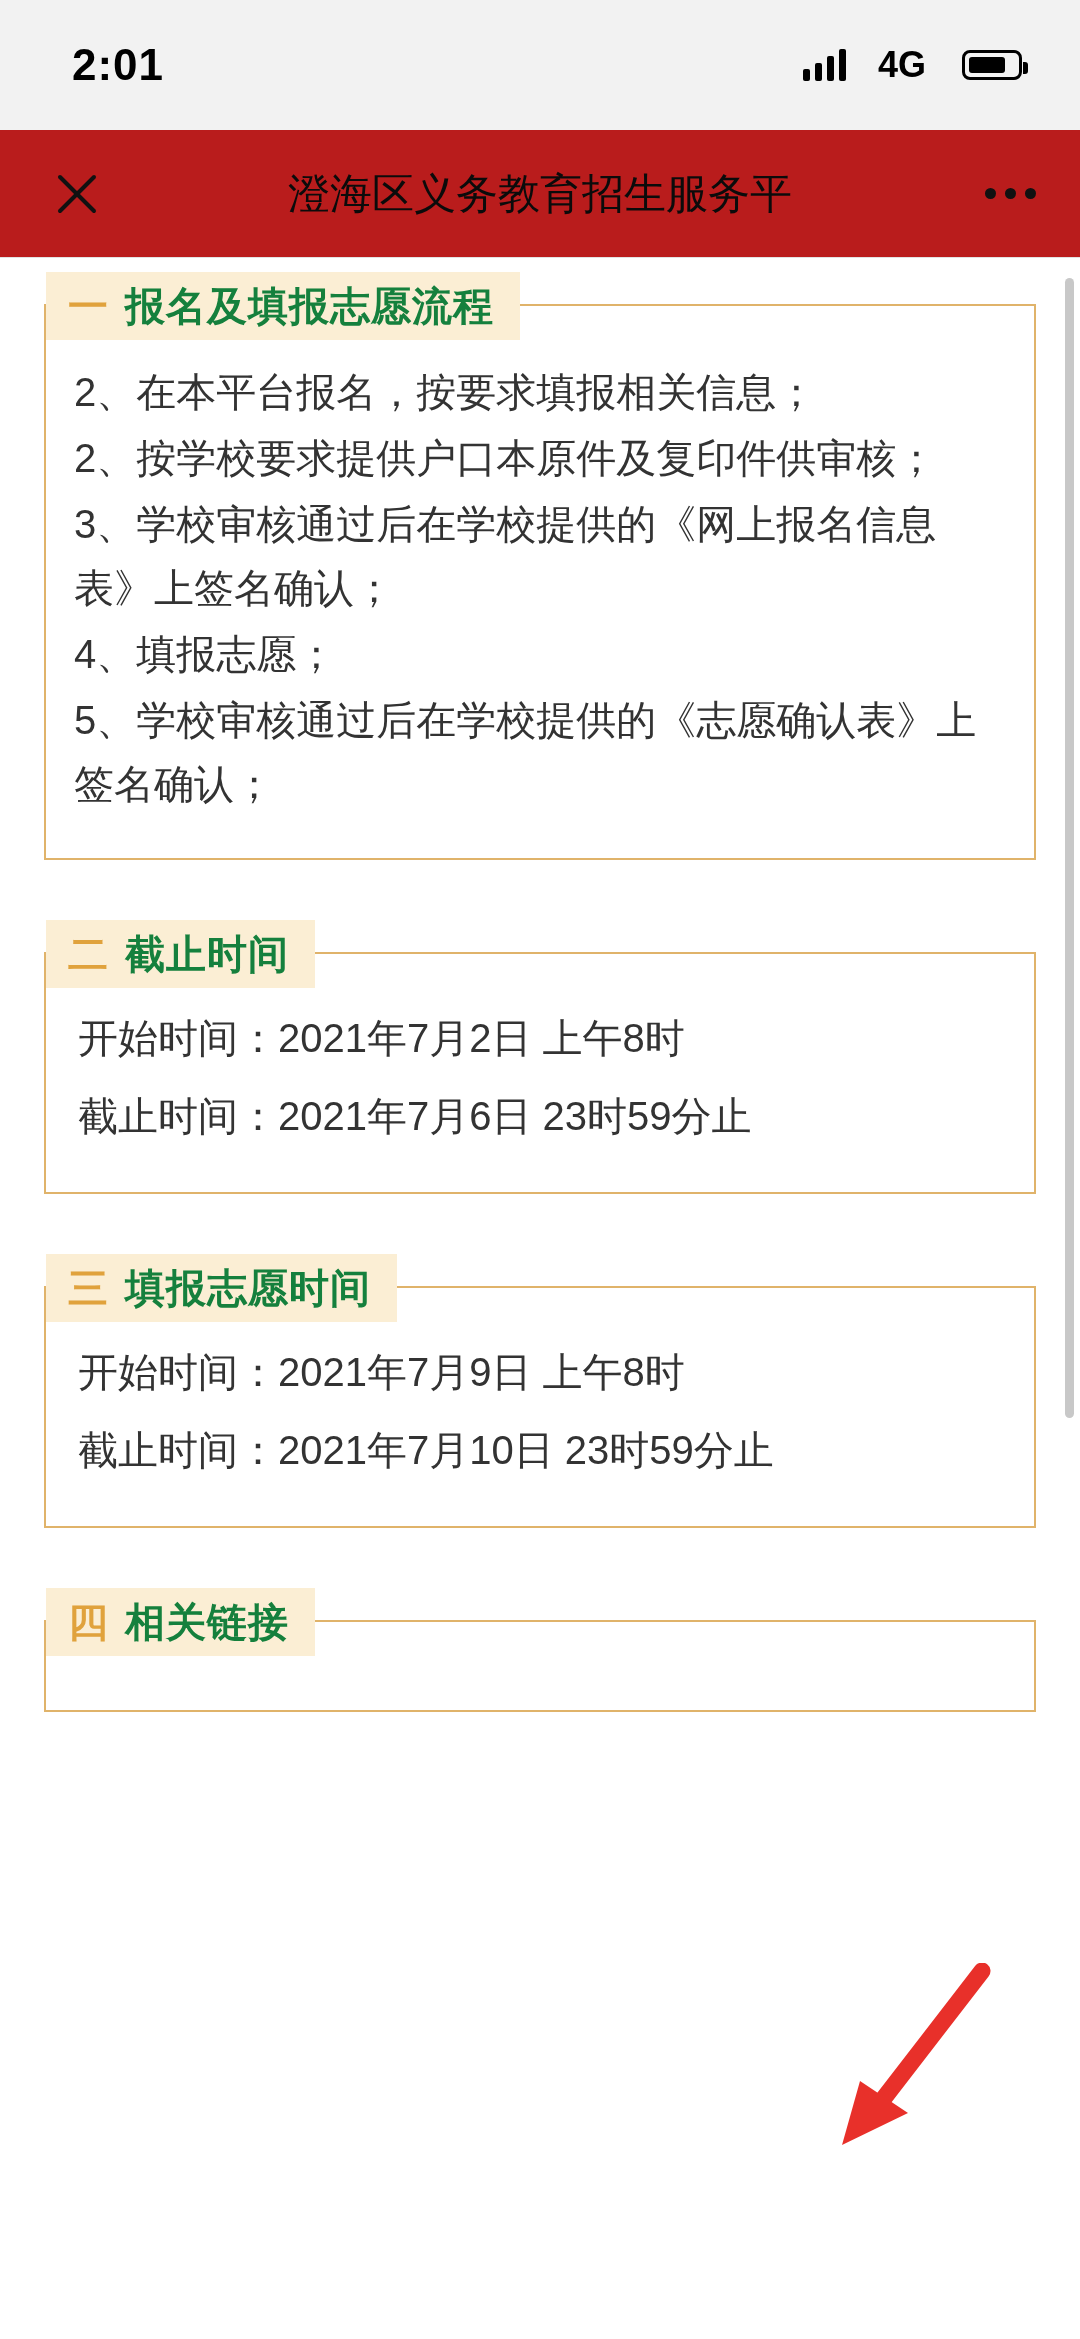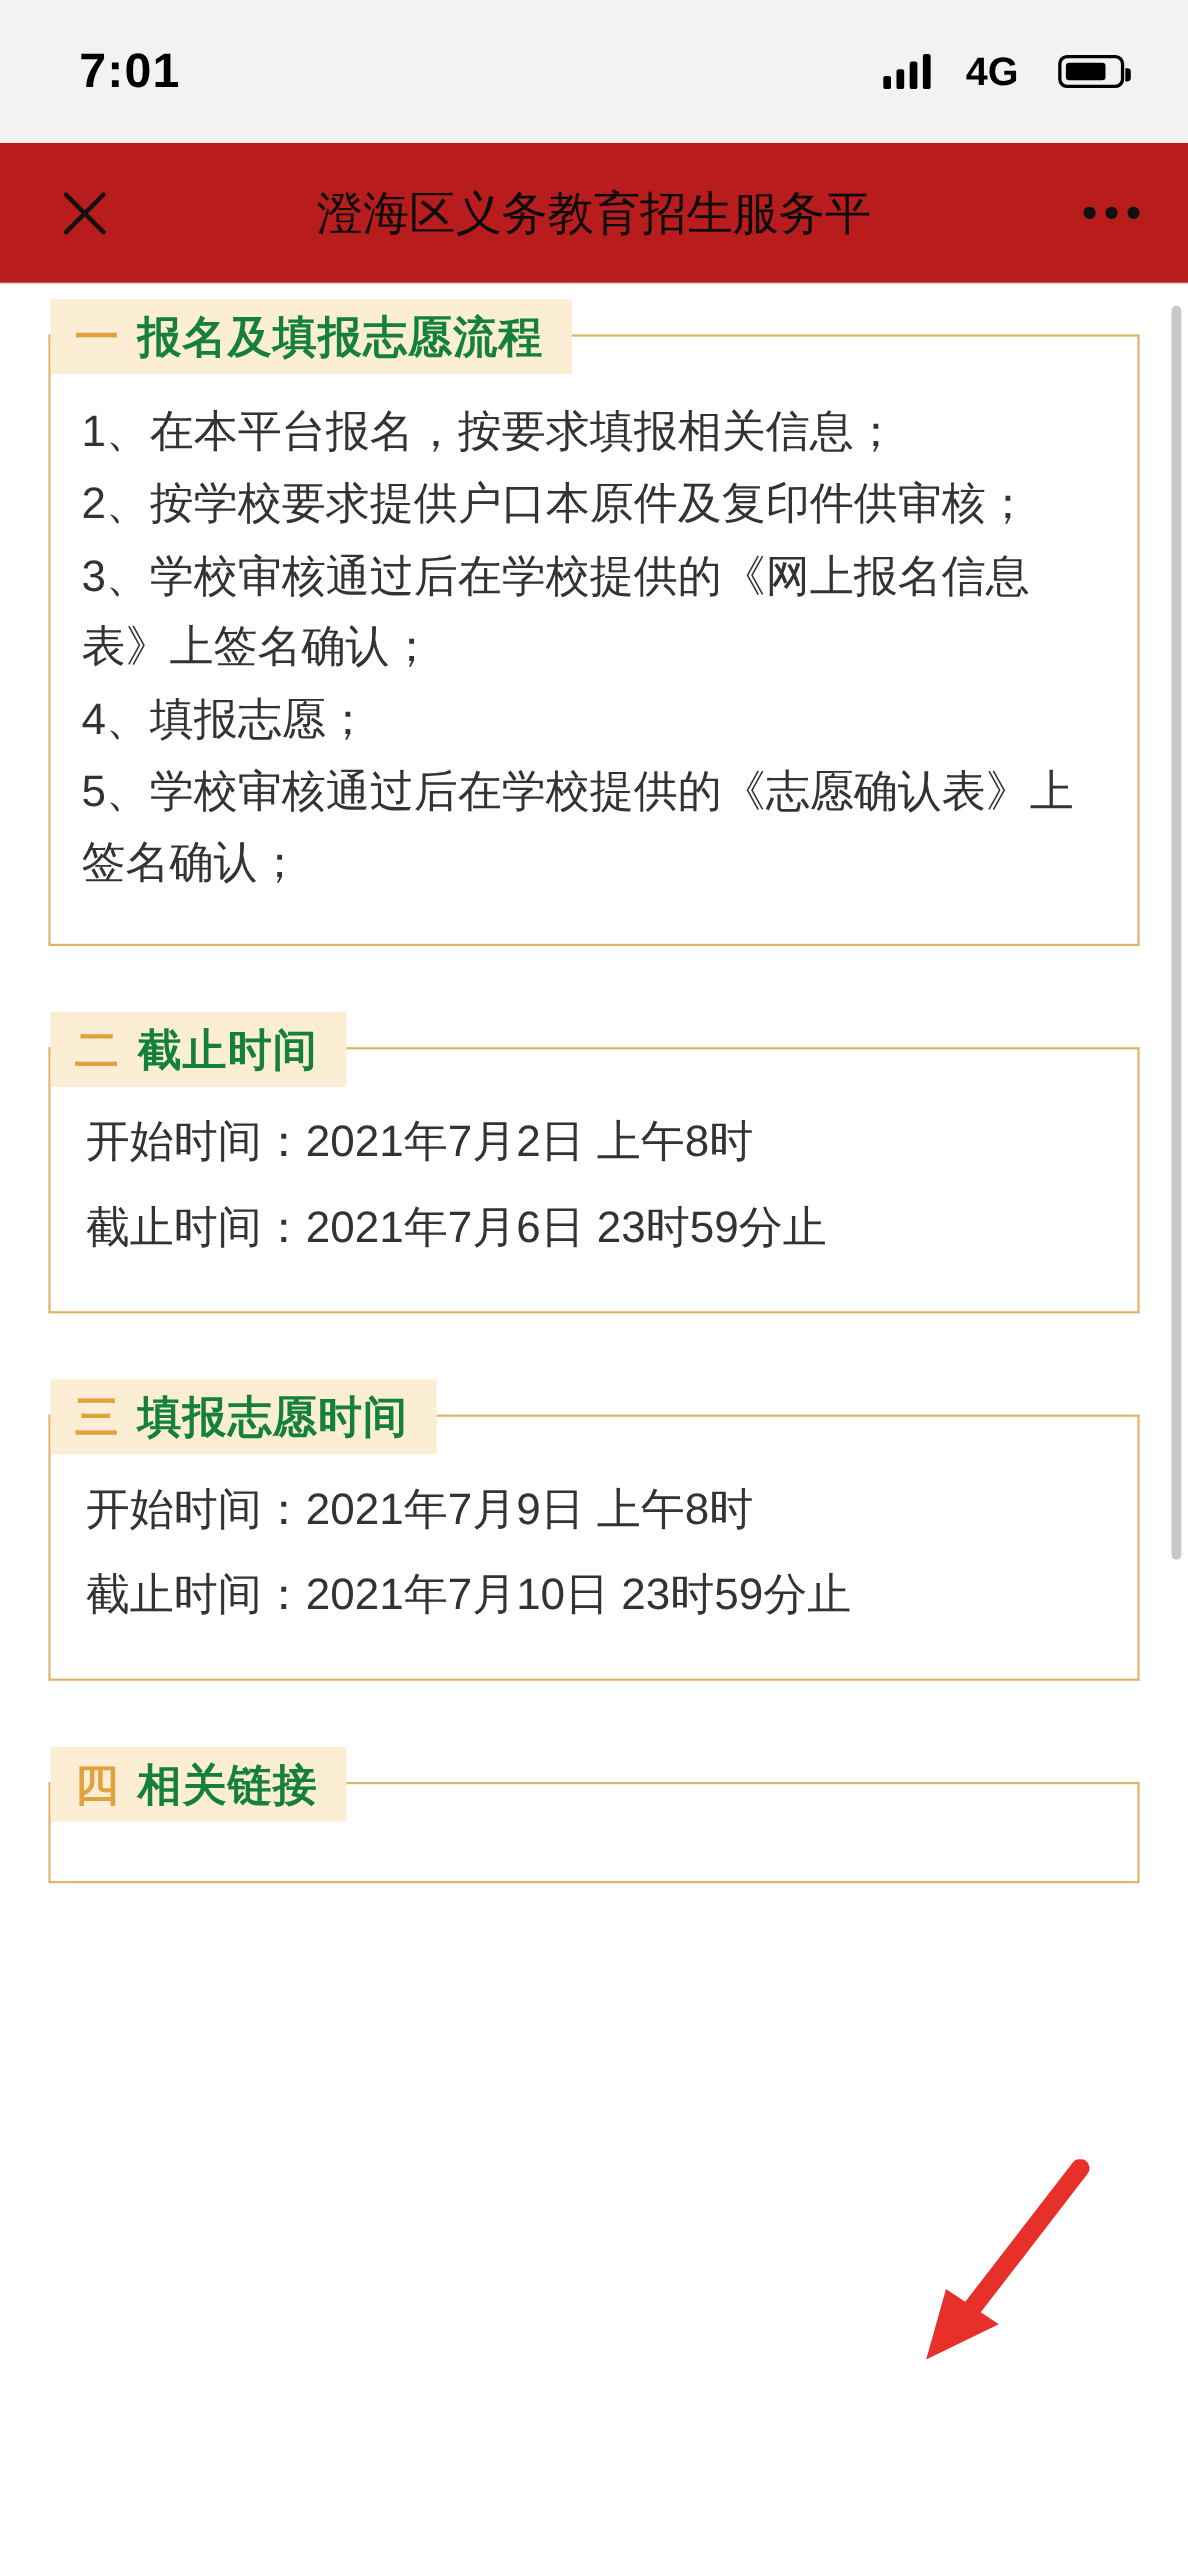--- a/index.html
+++ b/index.html
@@ -259,7 +259,7 @@
 <div id="screen">
 
   <div class="statusbar">
-    <div class="status-time">7:01</div>
+    <div class="status-time">2:01</div>
     <div class="status-right">
       <div class="signal">
         <i></i>

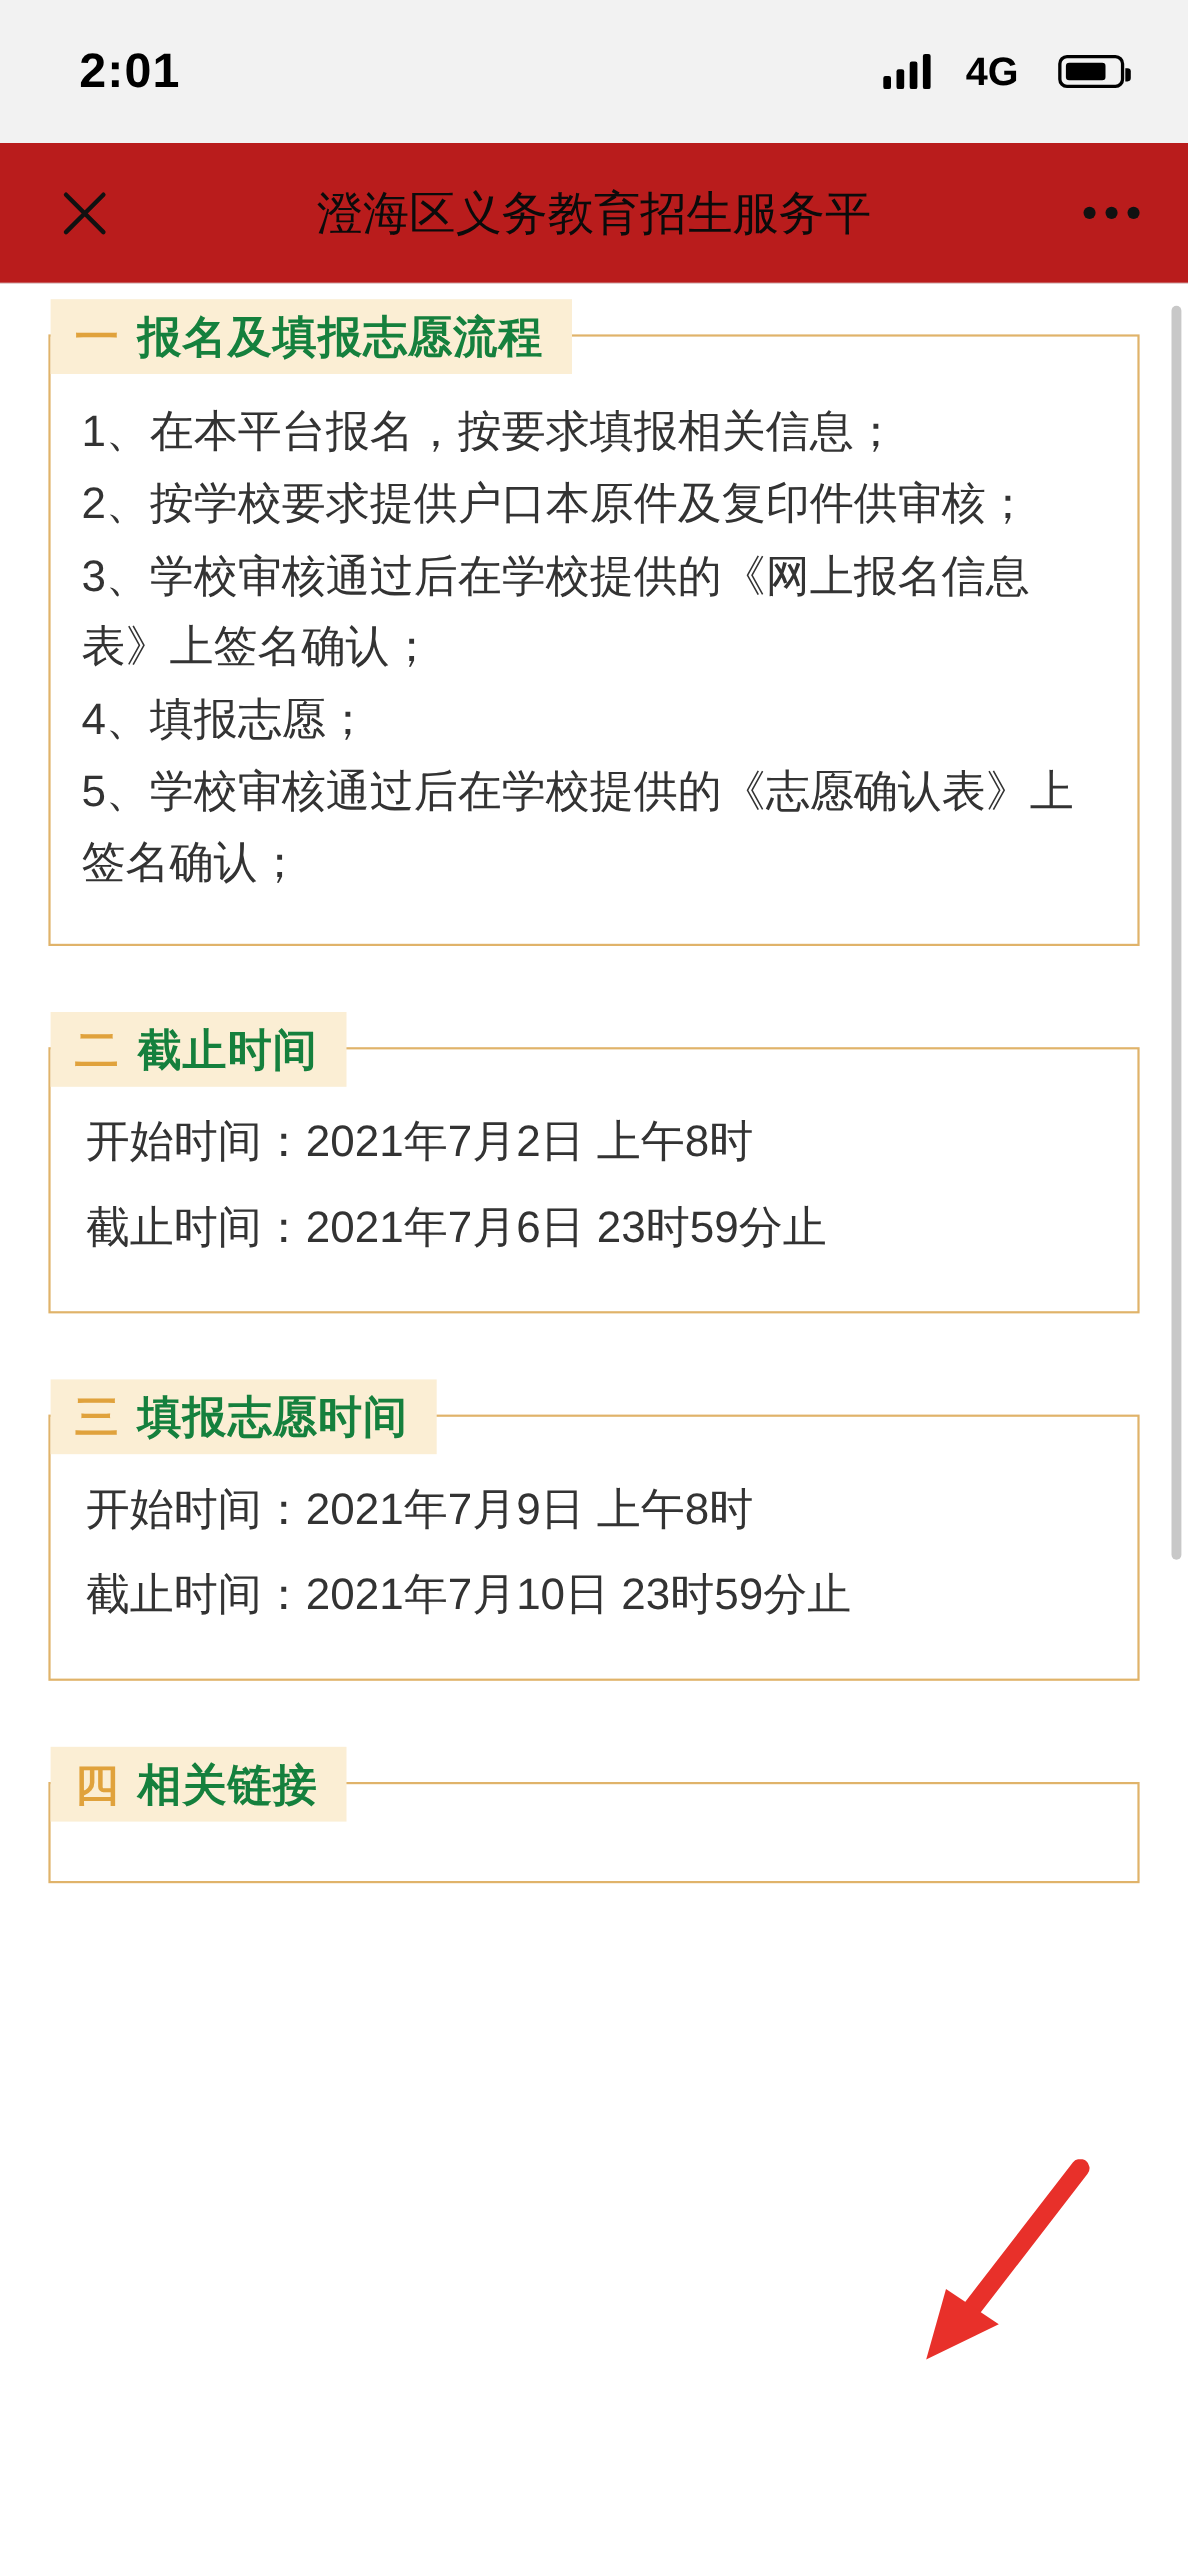--- a/index.html
+++ b/index.html
@@ -297,7 +297,7 @@
         <span class="sec-title">报名及填报志愿流程</span>
       </div>
       <div class="section-body">
-        <p>1、在本平台报名，按要求填报相关信息；</p>
+        <p>2、在本平台报名，按要求填报相关信息；</p>
         <p>2、按学校要求提供户口本原件及复印件供审核；</p>
         <p>3、学校审核通过后在学校提供的《网上报名信息表》上签名确认；</p>
         <p>4、填报志愿；</p>

